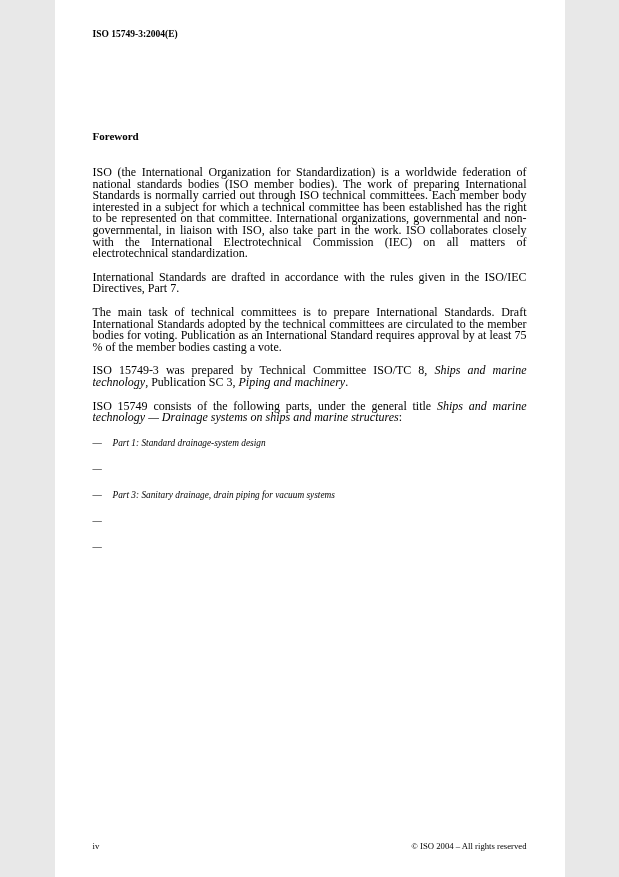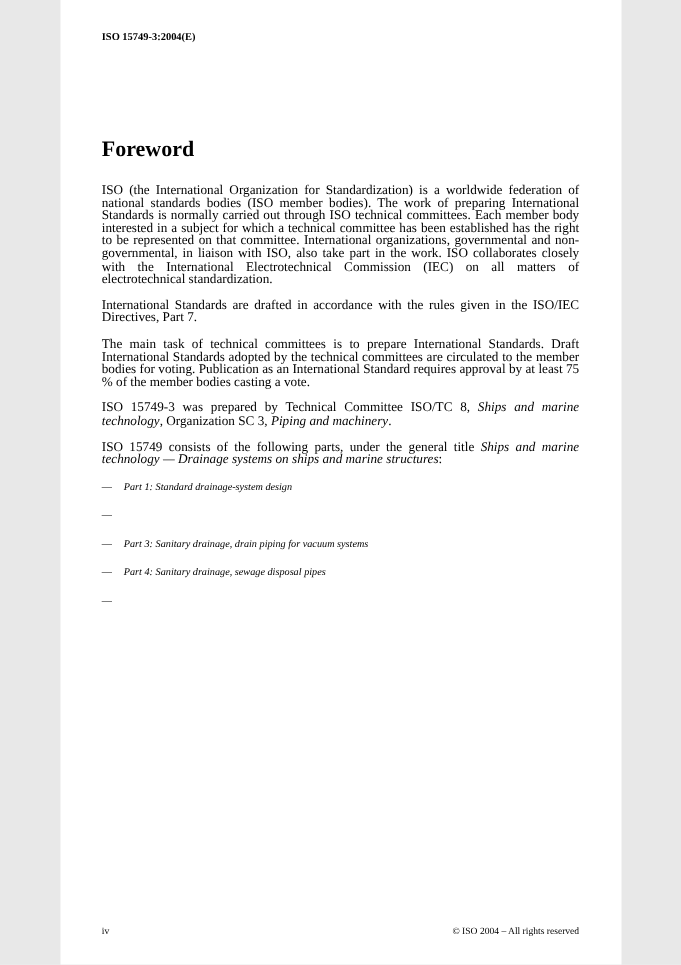--- a/index.html
+++ b/index.html
@@ -25,7 +25,7 @@
     line-height: 11px;
   }
   .section-title {
-    font-size: 20px;
+    font-size: 11px;
     font-weight: bold;
     margin: 88px 0 22px 0;
     line-height: 17px;

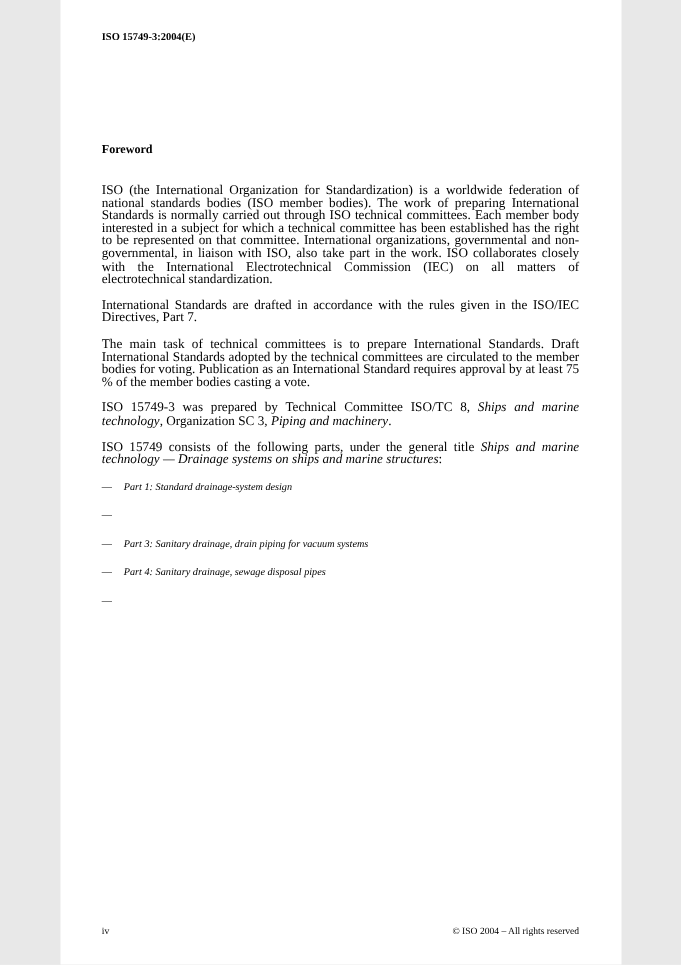--- a/index.html
+++ b/index.html
@@ -86,7 +86,7 @@
 
 
   <p class="body">
-    <span>ISO 15749-3 was prepared by Technical Committee ISO/TC 8, </span><span class="italic">Ships and marine technology</span><span>, Organization SC 3, </span><span class="italic">Piping and machinery</span><span>.</span>
+    <span>ISO 15749-3 was prepared by Technical Committee ISO/TC 8, </span><span class="italic">Ships and marine technology</span><span>, Publication SC 3, </span><span class="italic">Piping and machinery</span><span>.</span>
   </p>
 
   <p class="body">

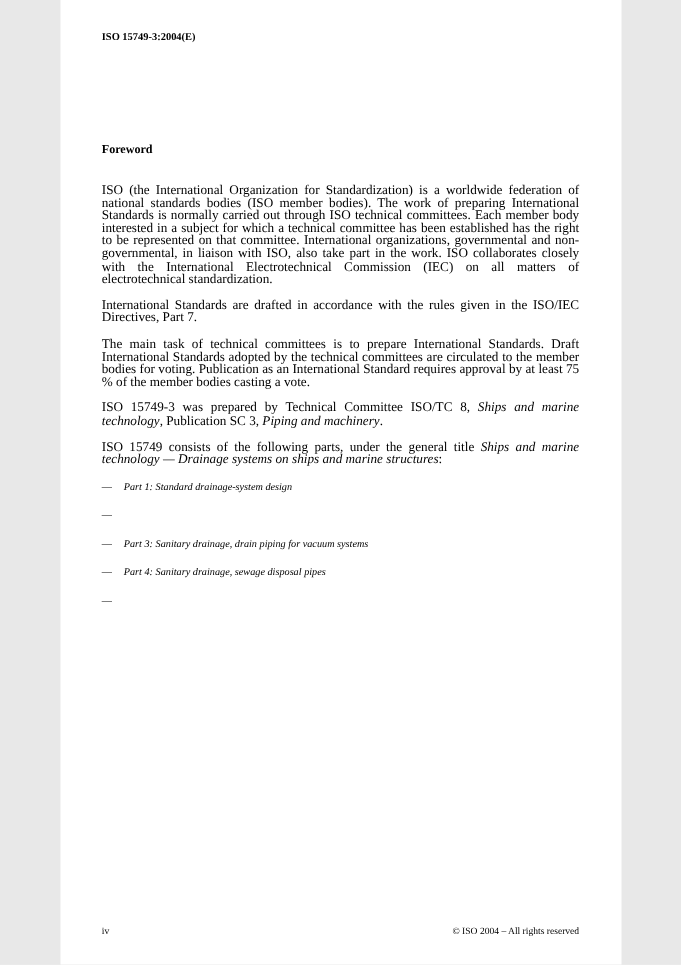--- a/index.html
+++ b/index.html
@@ -107,7 +107,6 @@
     </div>
     <div class="part-item">
       <span class="part-dash">—</span>
-      <span class="part-text">Part 4: Sanitary drainage, sewage disposal pipes</span>
     </div>
     <div class="part-item">
       <span class="part-dash">—</span>

